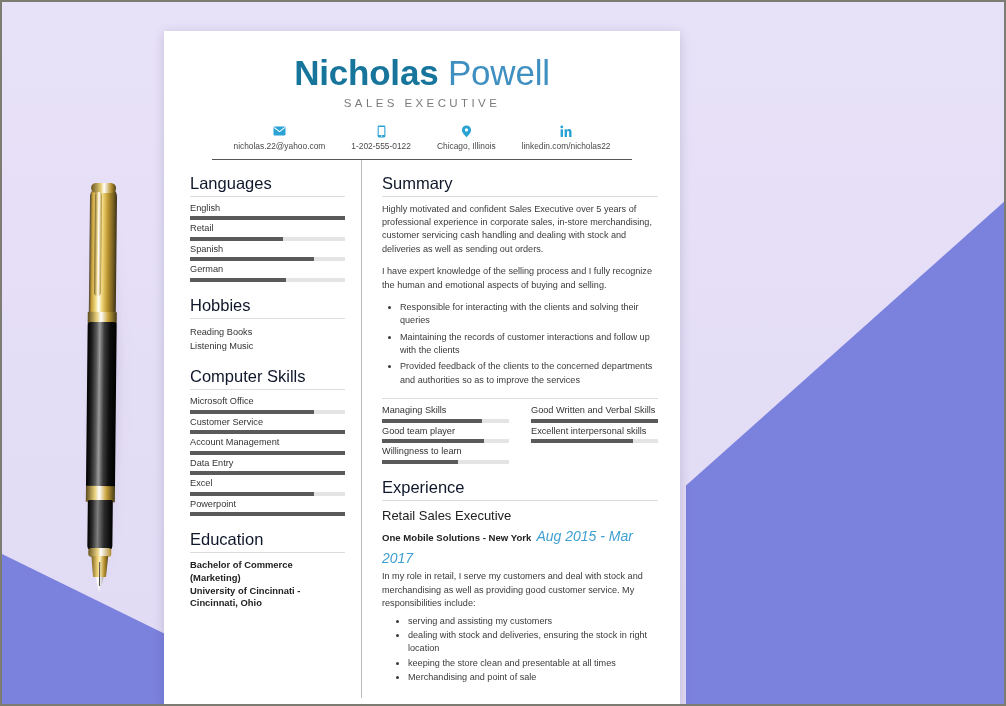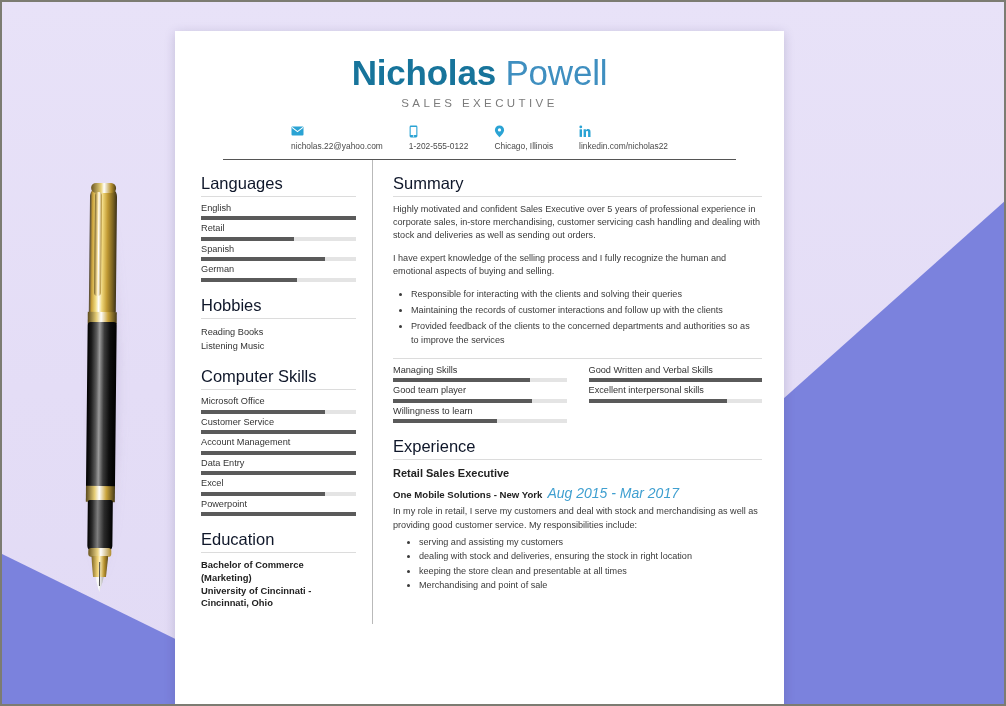--- a/index.html
+++ b/index.html
@@ -165,9 +165,9 @@
   
   .page {
     position: absolute;
-    left: 175px;
+    left: 164px;
     top: 31px;
-    width: 609px;
+    width: 516px;
     height: 675px;
     background: #ffffff;
     box-shadow: 0 2px 10px rgba(70,60,110,.22);

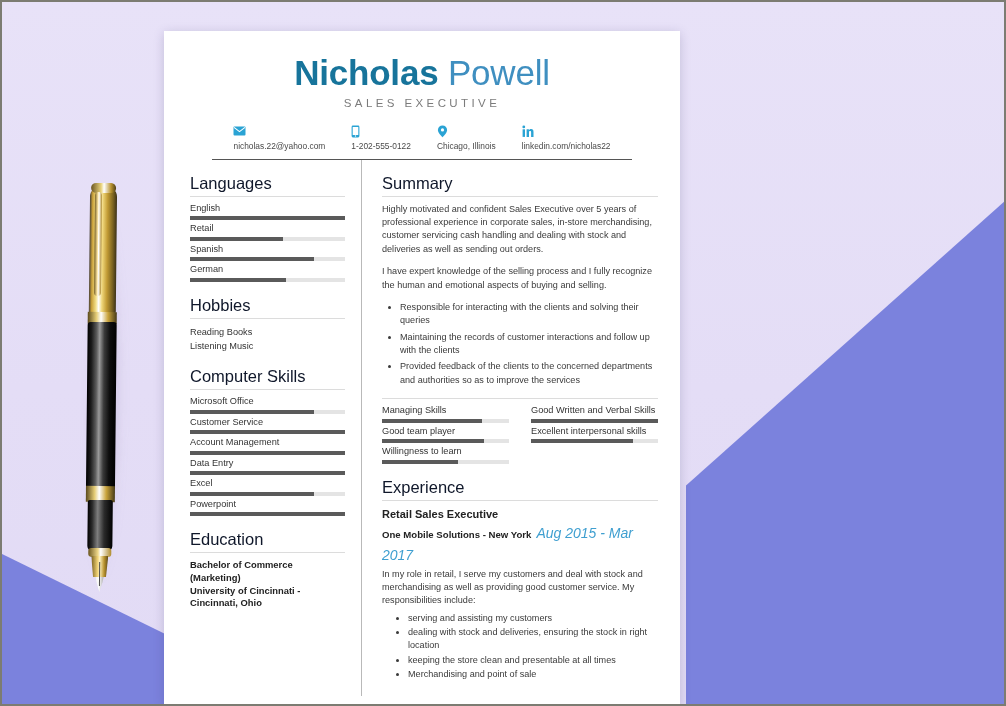--- a/index.html
+++ b/index.html
@@ -210,7 +210,7 @@
   .contact {
     display: flex;
     flex-direction: column;
-    align-items: flex-start;
+    align-items: center;
     gap: 3px;
   }
   .contact-icon {

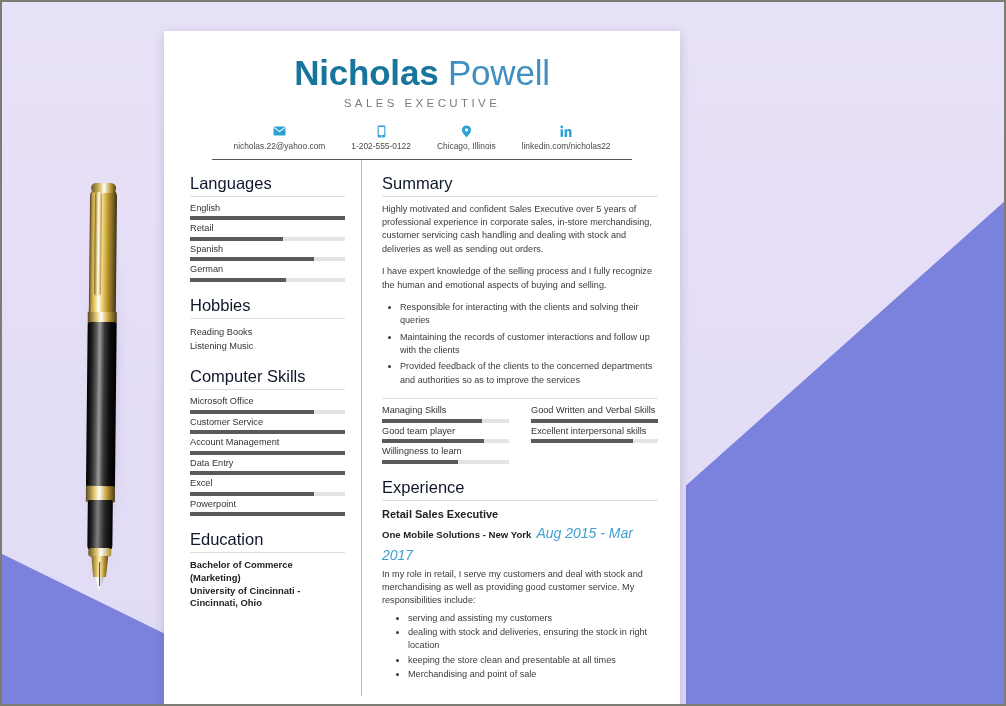--- a/index.html
+++ b/index.html
@@ -332,8 +332,8 @@
 
   
   .exp-role {
-    font-size: 11px;
-    font-weight: bold;
+    font-size: 13px;
+    font-weight: normal;
     color: #222222;
     line-height: 1.4;
   }

